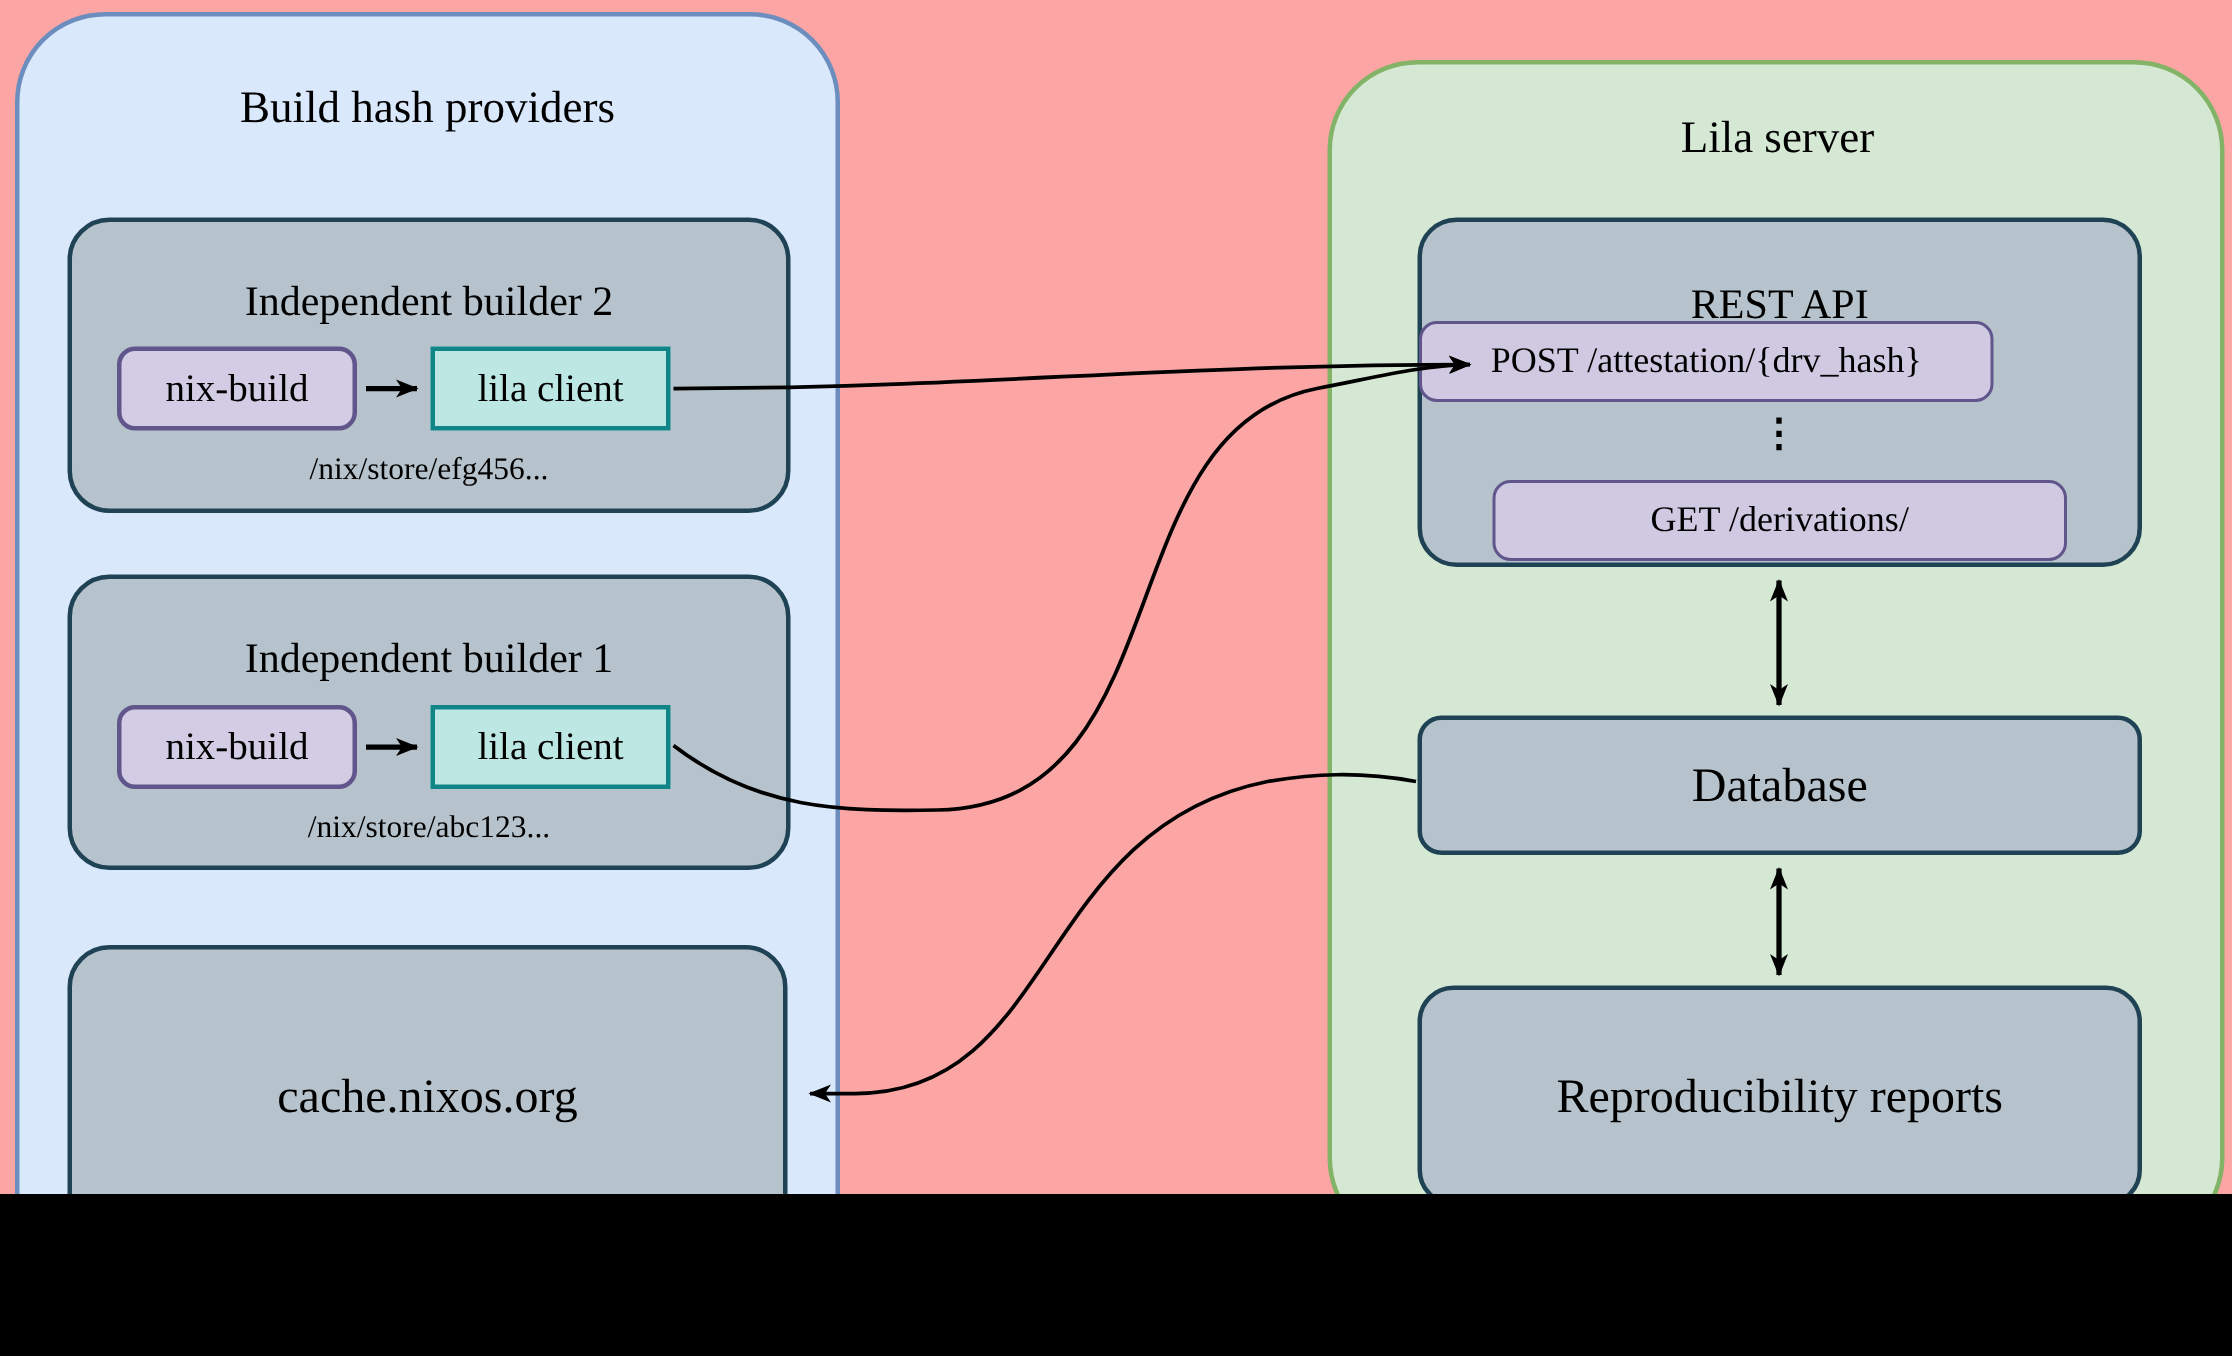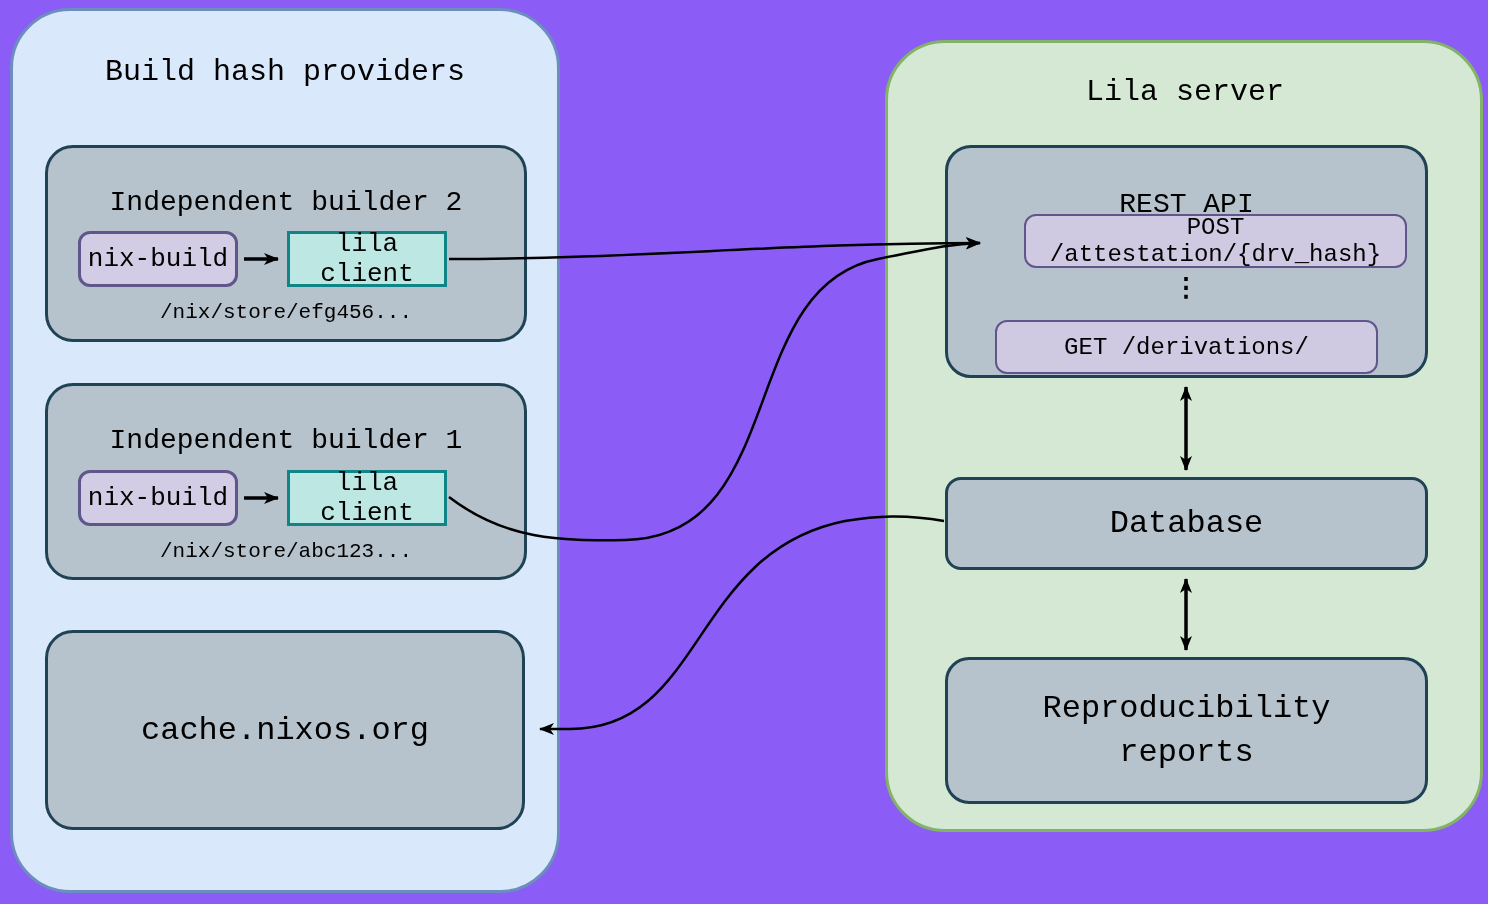--- a/index.html
+++ b/index.html
@@ -3,8 +3,8 @@
 <meta charset="utf-8">
 <style>
   html,body{margin:0;padding:0;background:#000;}
-  #canvas{position:relative;width:1488px;height:904px;background:#8b5cf6;overflow:hidden;
-          font-family:Liberation Mono, monospace;color:#000;}
+  #canvas{position:relative;width:1488px;height:796px;background:#fca5a5;overflow:hidden;
+          font-family:Liberation Serif, serif;color:#000;}
   .abs{position:absolute;box-sizing:border-box;}
   .center{display:flex;align-items:center;justify-content:center;text-align:center;}
   

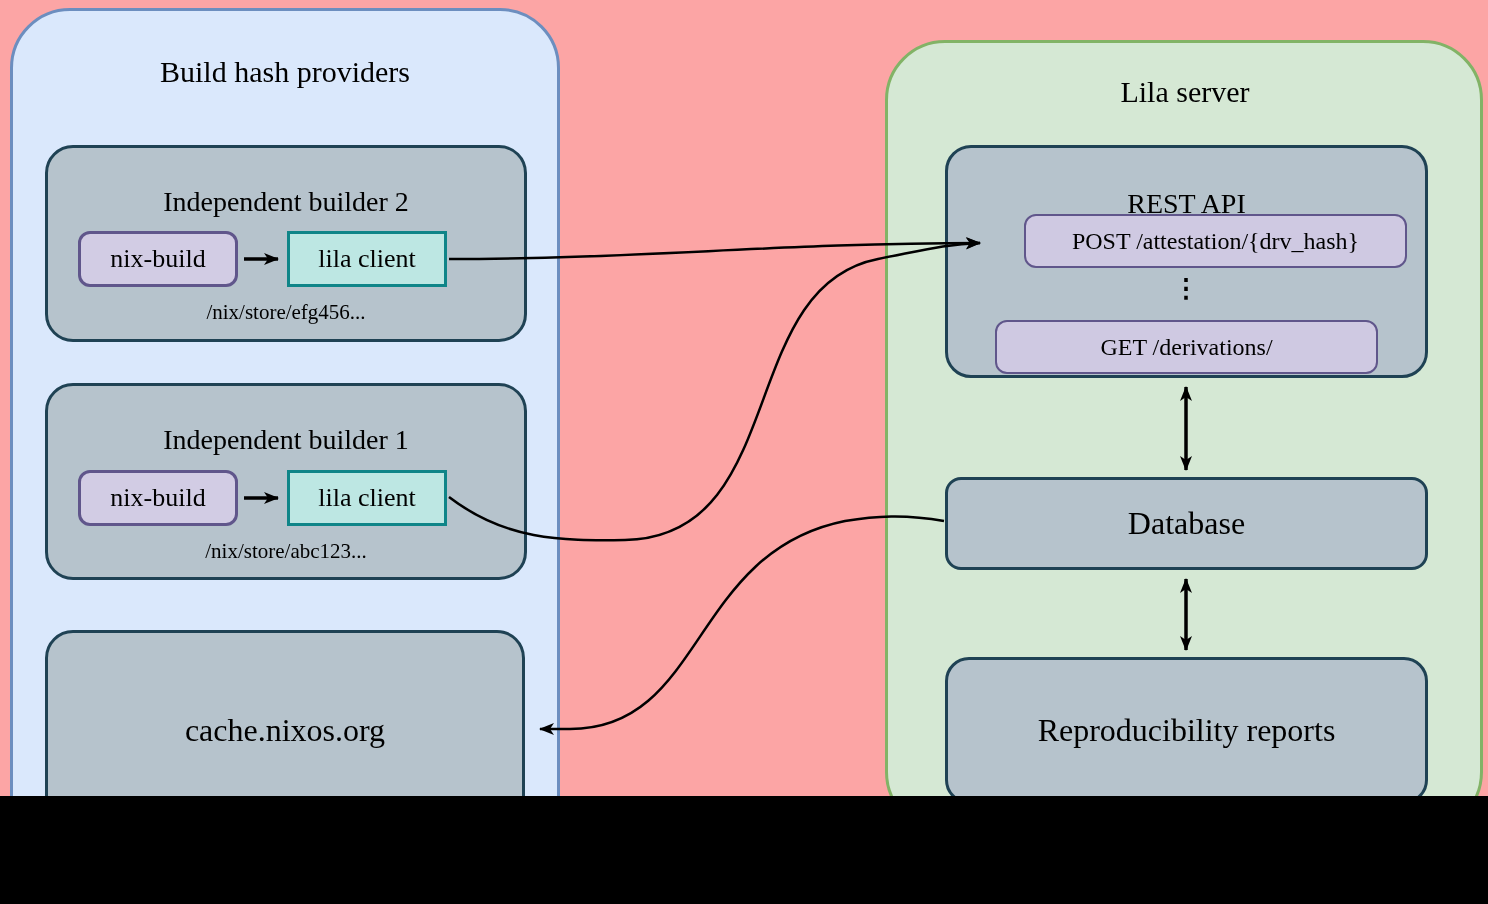--- a/index.html
+++ b/index.html
@@ -75,7 +75,7 @@
   <div class="abs center inner-title" style="left:965px;top:162px;width:443px;height:40px;">
     <span>REST API</span>
   </div>
-  <div class="abs center endpoint-box" style="left:1024px;top:214px;width:383px;height:54px;">
+  <div class="abs center endpoint-box" style="left:946px;top:214px;width:383px;height:54px;">
     <span>POST /attestation/{drv_hash}</span>
   </div>
   <div class="abs center dots" style="left:1166px;top:274px;width:40px;height:30px;">

